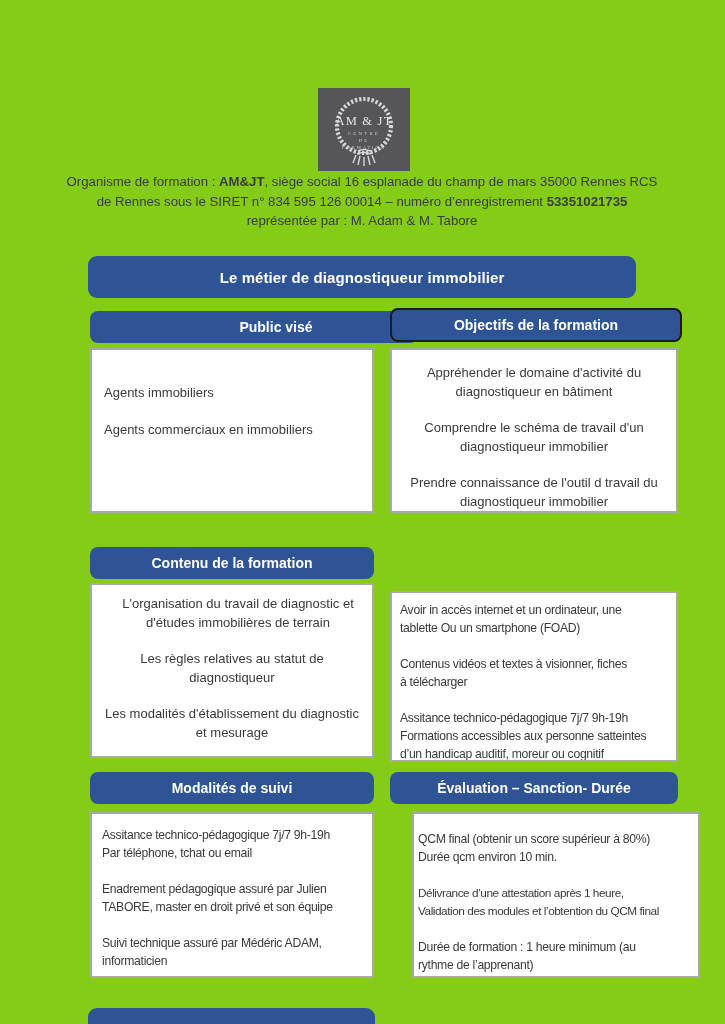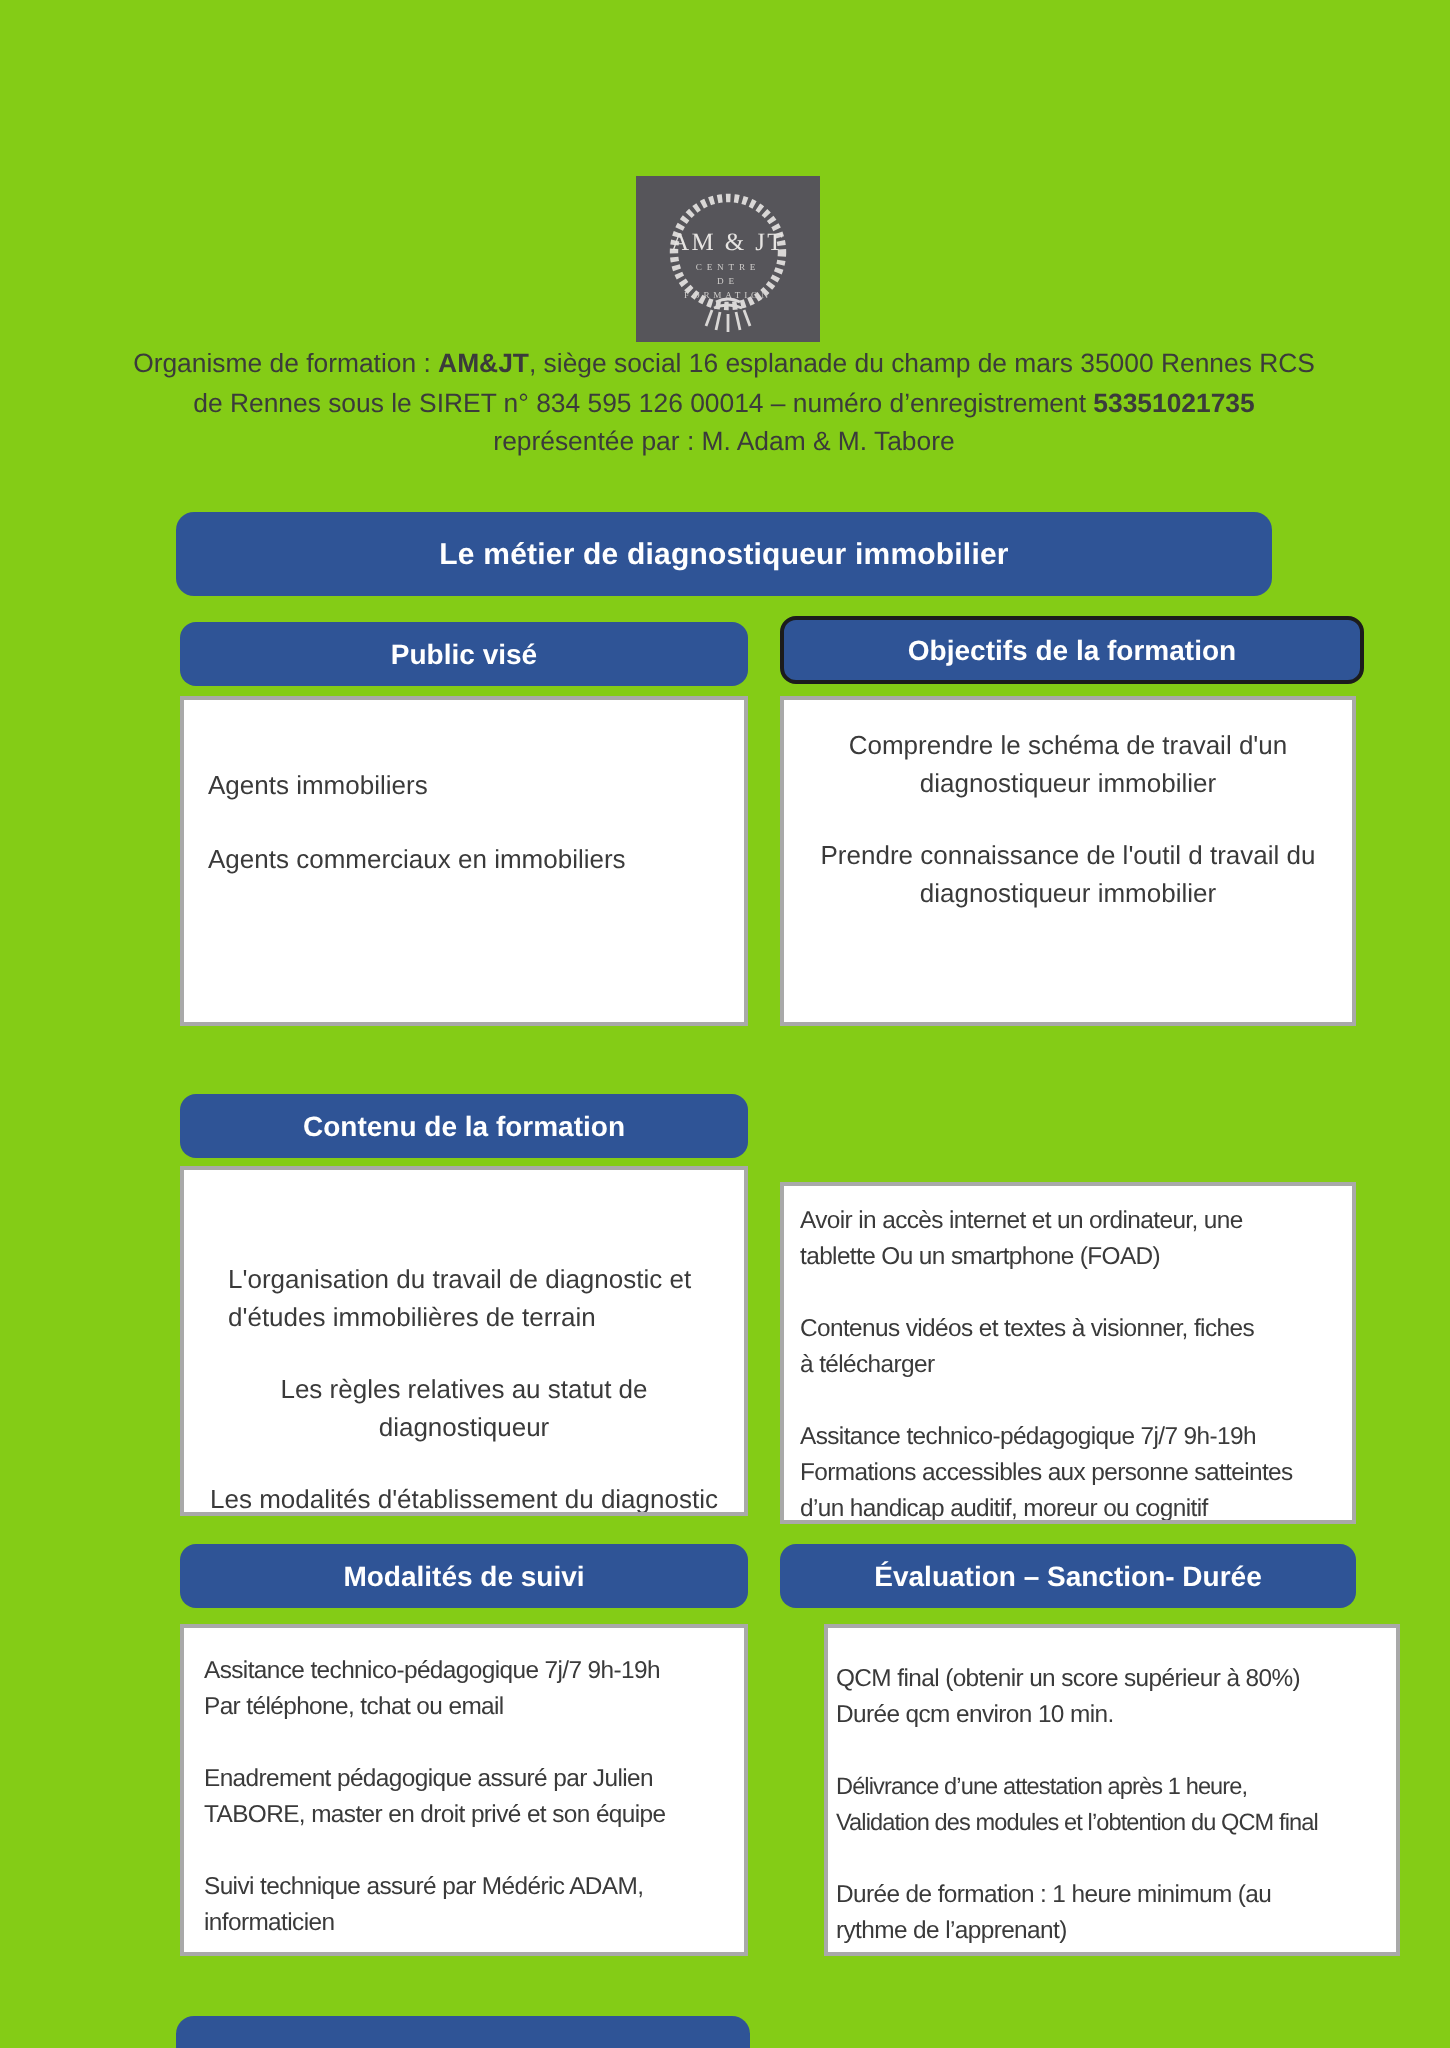--- a/index.html
+++ b/index.html
@@ -76,7 +76,7 @@
     <span>Le métier de diagnostiqueur immobilier</span>
   </div>
 
-  <div class="sec-header" style="left:90px;top:311px;width:284px;">
+  <div class="sec-header" style="left:90px;top:311px;width:284px;padding-left:44px;">
     <span>Public visé</span>
   </div>
   <div class="sec-box" style="left:90px;top:348px;width:284px;height:165px;padding:34px 12px 0;">

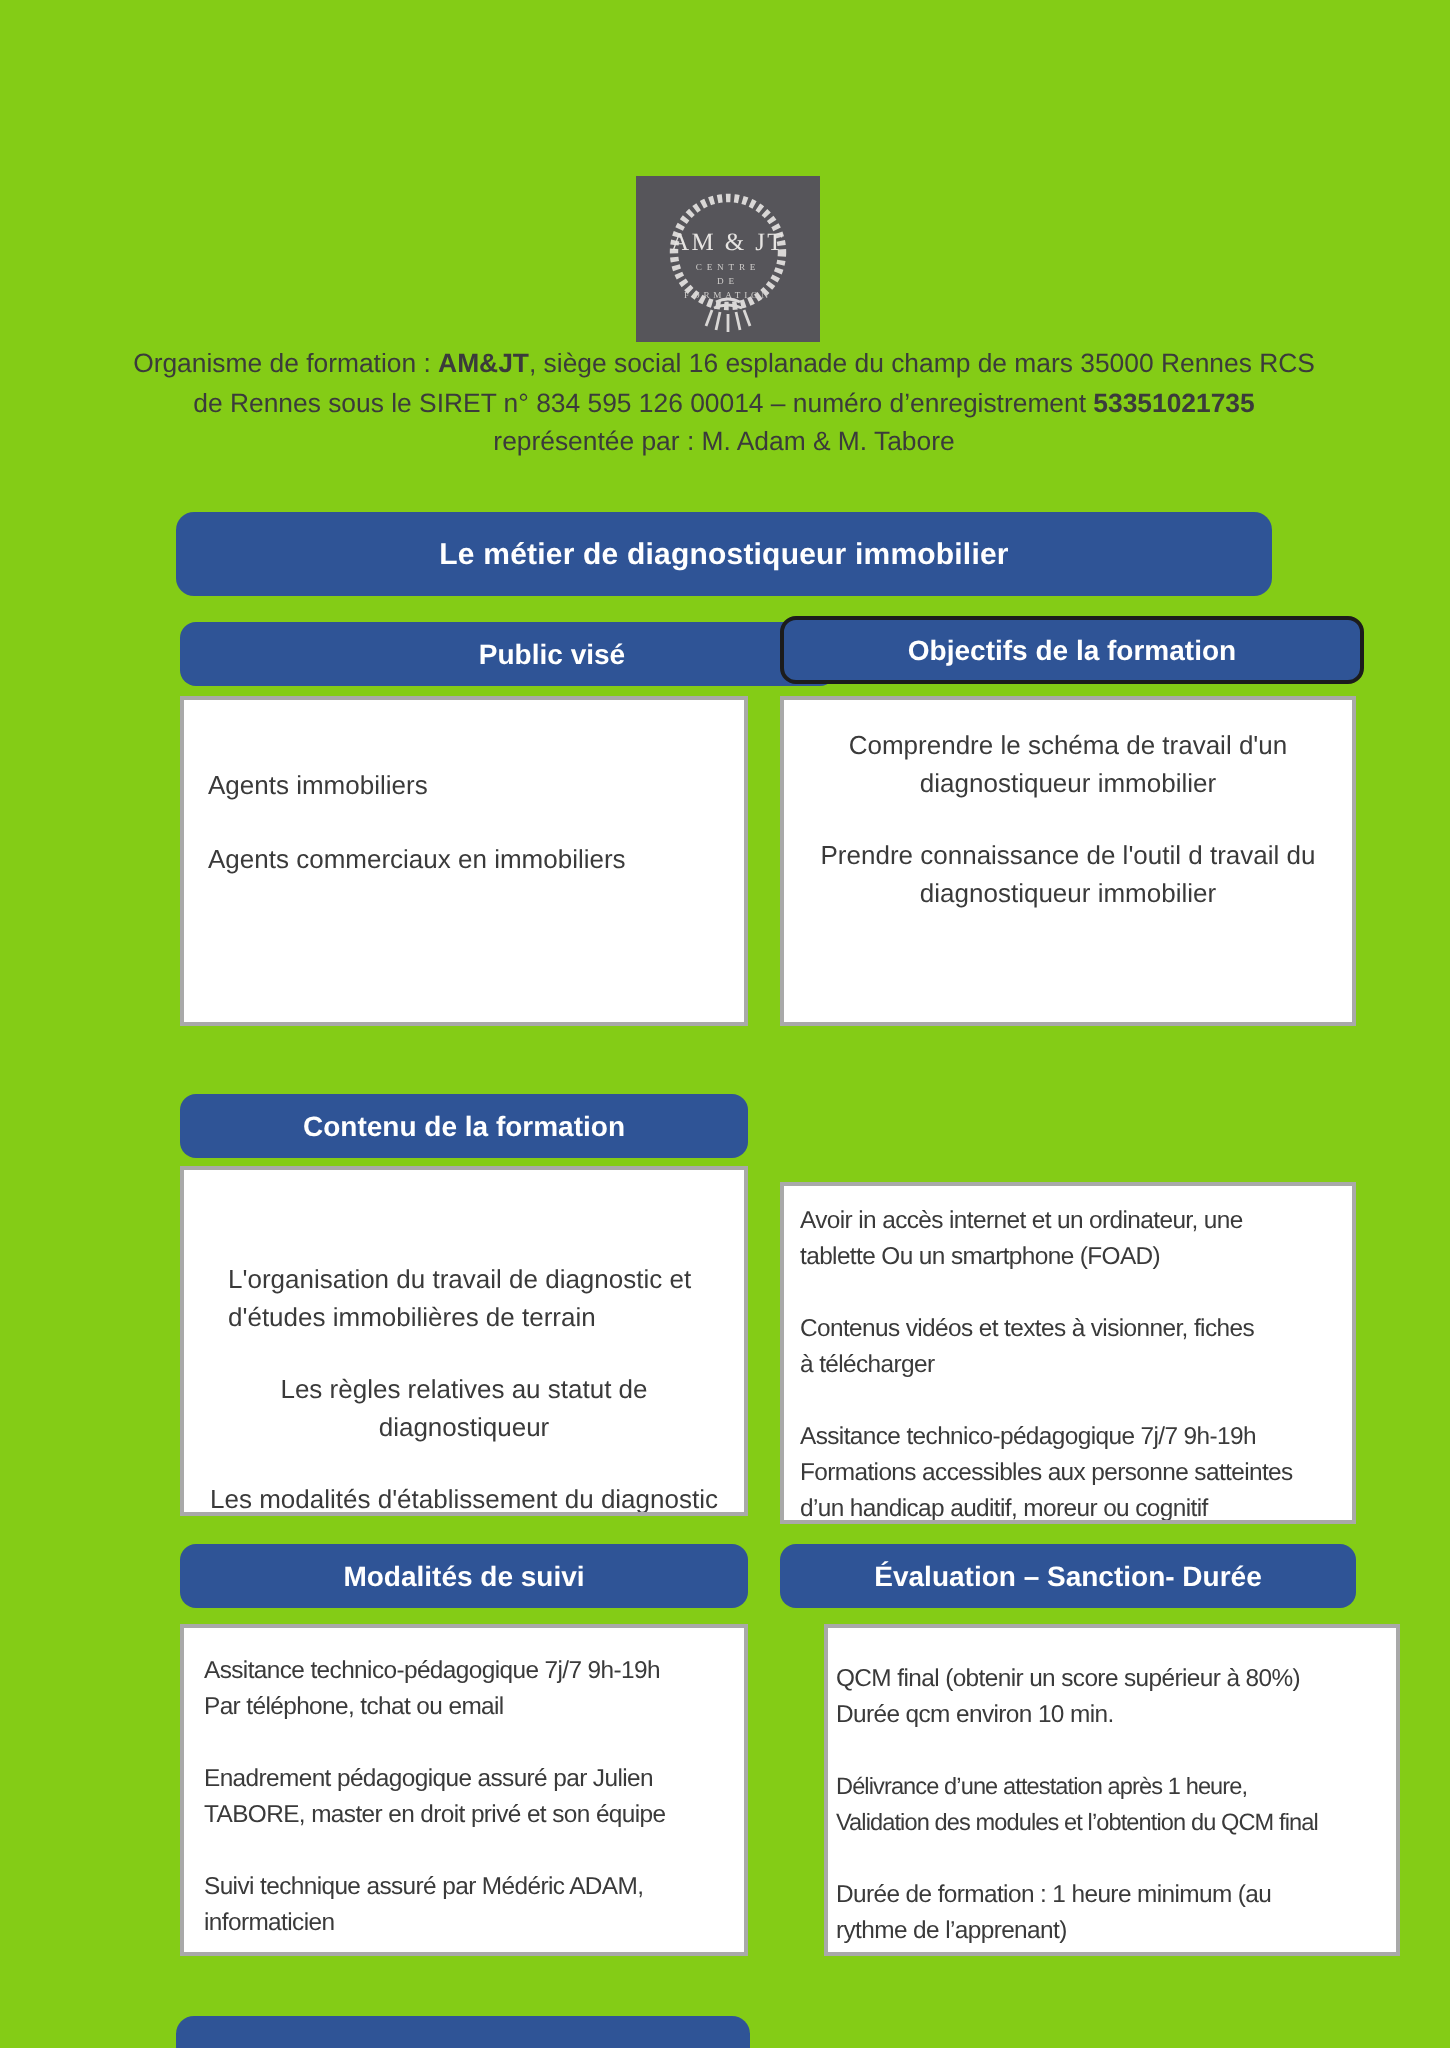--- a/index.html
+++ b/index.html
@@ -88,6 +88,8 @@
     <span>Objectifs de la formation</span>
   </div>
   <div class="sec-box centered" style="left:390px;top:348px;width:288px;height:165px;padding:14px 6px 0;">
+    <p>Appréhender le domaine d'activité du
+diagnostiqueur en bâtiment</p>
     <p>Comprendre le schéma de travail d'un
 diagnostiqueur immobilier</p>
     <p>Prendre connaissance de l'outil d travail du

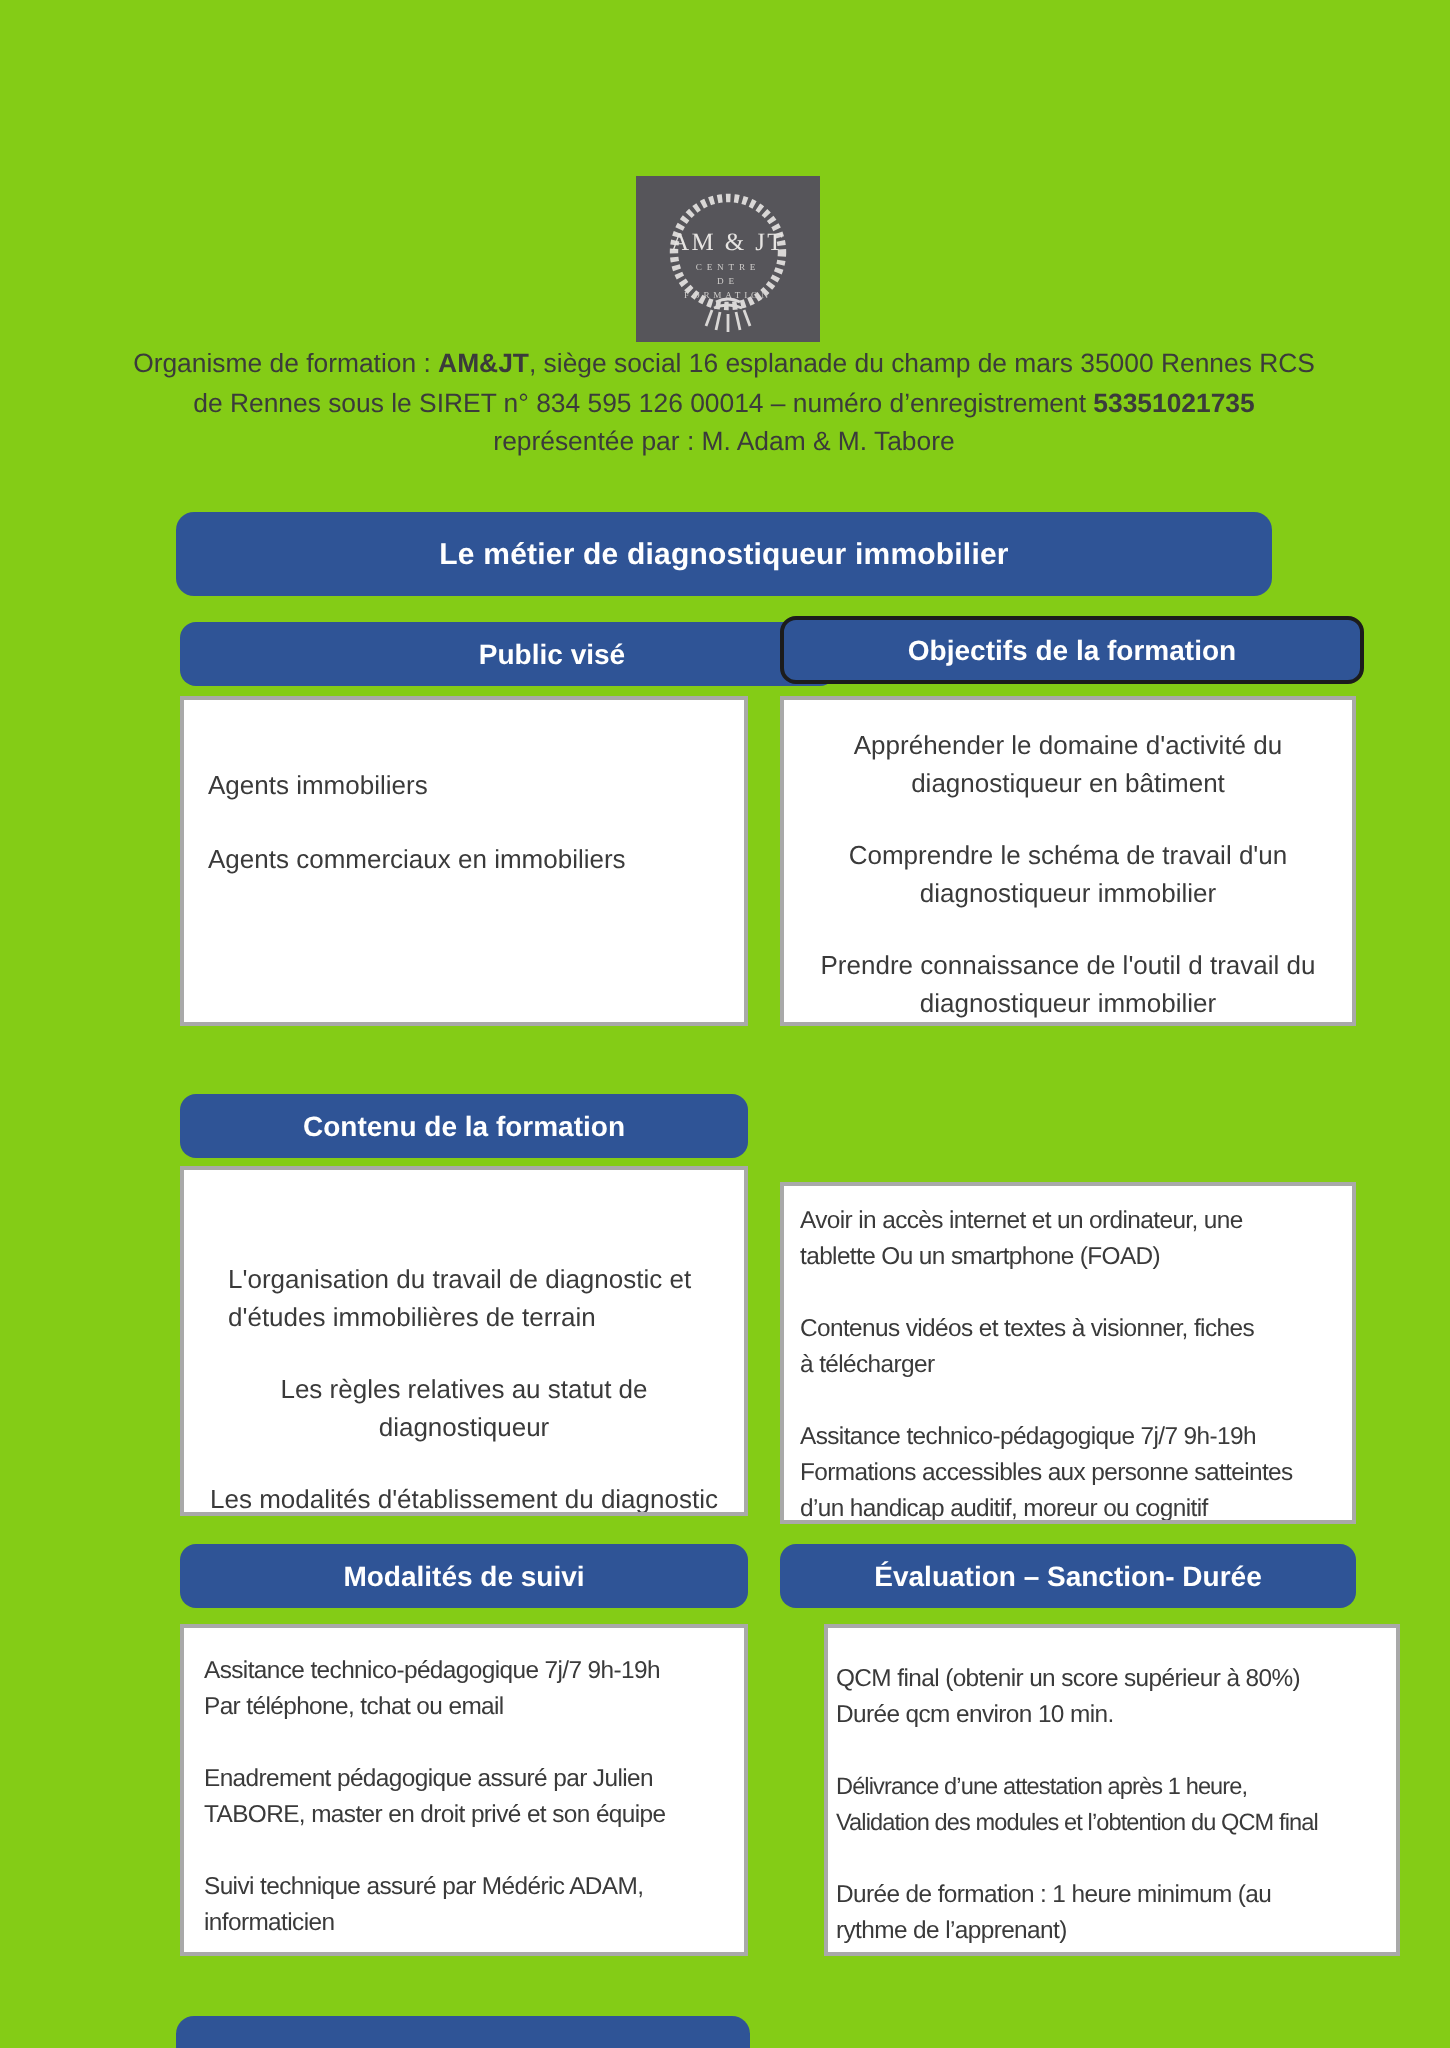--- a/index.html
+++ b/index.html
@@ -32,7 +32,7 @@
   .sec-box p{margin:0 0 18px;white-space:pre-line;}
   .sec-box.centered{text-align:center;}
   .sec-box.dense{font-size:12.2px;letter-spacing:-0.3px;line-height:18px;}
-  .sec-box p.first-left{text-align:left;margin-left:12px;margin-top:36px;}
+  .sec-box p.first-left{text-align:center;margin-left:12px;}
   .sec-box p.tight{font-size:11.8px;letter-spacing:-0.45px;}
   
   .partial-bar{

